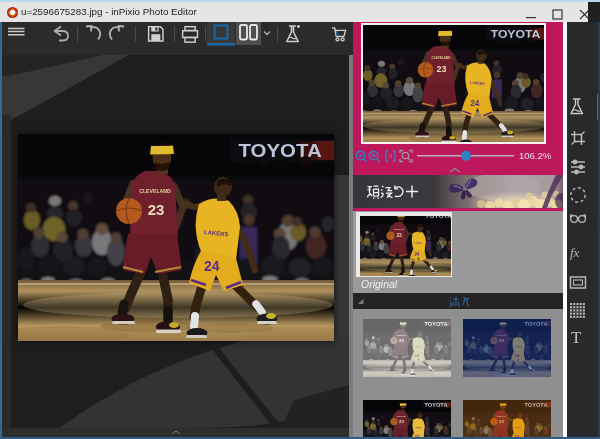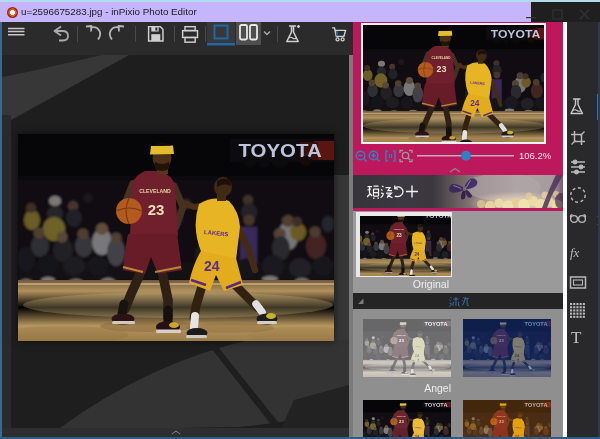--- a/index.html
+++ b/index.html
@@ -5,7 +5,7 @@
 html,body{margin:0;padding:0;background:#555;}
 #app{position:relative;width:600px;height:439px;overflow:hidden;font-family:"Liberation Sans",sans-serif;background:#1f1f1f;}
 #topborder{position:absolute;left:0;top:0;width:600px;height:2px;background:#b2dcec;}
-#titlebar{position:absolute;left:0;top:2px;width:531px;height:20px;background:#c4b5fd;}
+#titlebar{position:absolute;left:0;top:2px;width:588px;height:20px;background:#e5e5e5;}
 #title-txt{position:absolute;left:21px;top:4px;font-size:9.8px;color:#1c1c1c;letter-spacing:0px;}
 #logo{position:absolute;left:7px;top:5px;width:11px;height:11px;border-radius:50%;background:radial-gradient(circle at 50% 50%, #ffffff 0 30%, #e06018 32% 52%, #aa2014 54% 78%, #ffffff 80%);}
 .wbtn{position:absolute;top:2px;width:26px;height:20px;color:#333;}

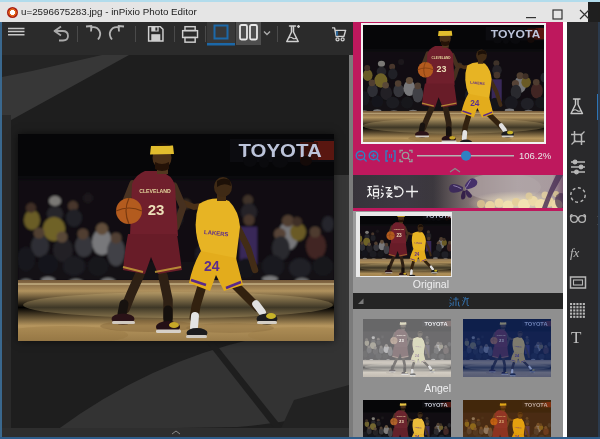--- a/index.html
+++ b/index.html
@@ -22,7 +22,7 @@
 #preview{position:absolute;left:8px;top:1px;border:2px solid #f2f2f2;width:181px;height:117px;background:#000;}
 svg{display:block;}
 .thumb{position:absolute;}
-.lbl{position:absolute;font-size:10.5px;color:#efeff0;text-align:right;width:88px;}
+.lbl{position:absolute;font-size:10.5px;color:#efeff0;text-align:left;width:88px;font-style:italic;}
 .f-angel{filter:brightness(1.5) saturate(0.28) contrast(0.7);}
 .f-blue{filter:brightness(0.95) saturate(0.75);}
 .f-v1{filter:brightness(1.02) saturate(0.95) sepia(0.12);}

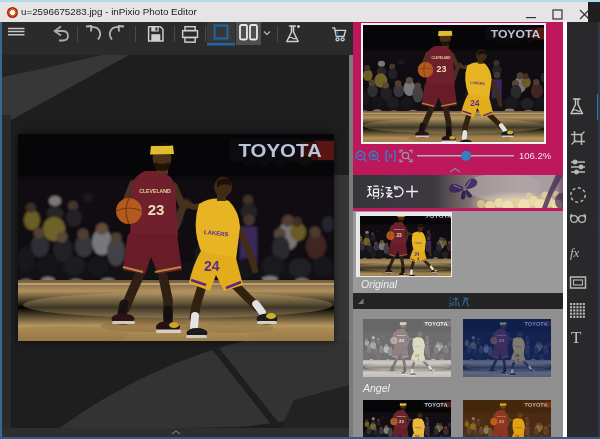--- a/index.html
+++ b/index.html
@@ -393,7 +393,6 @@
         </svg>
       <div style="position:absolute;inset:0;background:rgba(240,240,242,0.30)"></div>
     </div>
-    <div class="lbl" style="left:10px;top:360px;">Angel</div>
     <div class="thumb" style="left:110px;top:297px;width:88px;height:58px;background:#000">
       <svg class="f-blue" width="88" height="58" viewBox="0 0 316 207" preserveAspectRatio="none">
           <use href="#ph"></use>

